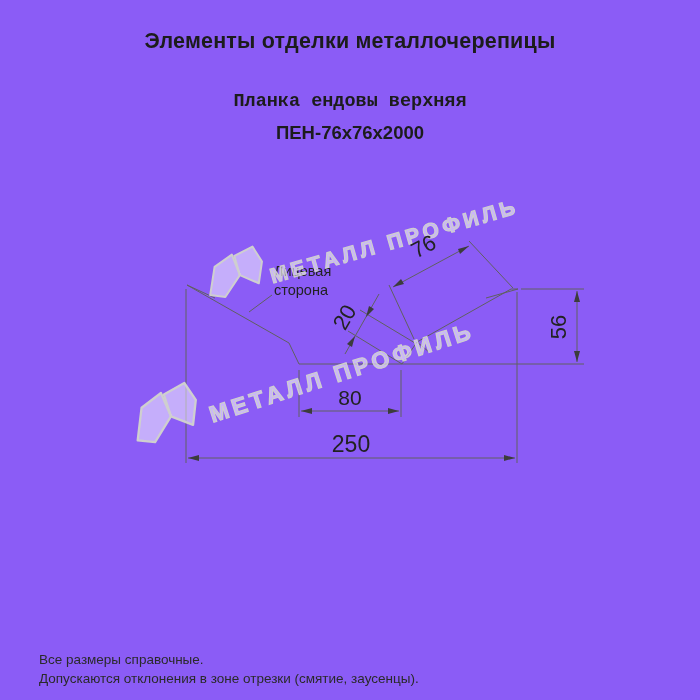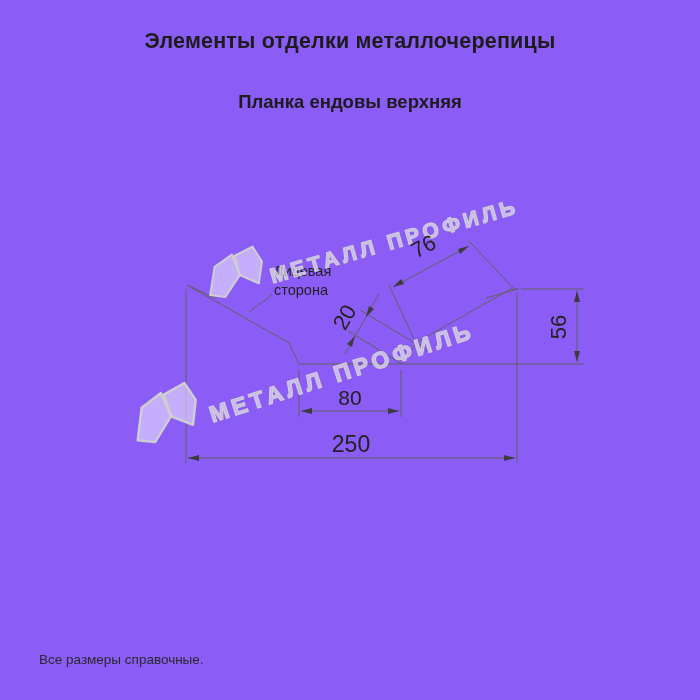--- a/index.html
+++ b/index.html
@@ -28,6 +28,7 @@
     font-size: 18.5px;
     font-weight: bold;
     color: #1c1c1c;
+    font-family: Liberation Mono, monospace;
   }
   .code {
     position: absolute;

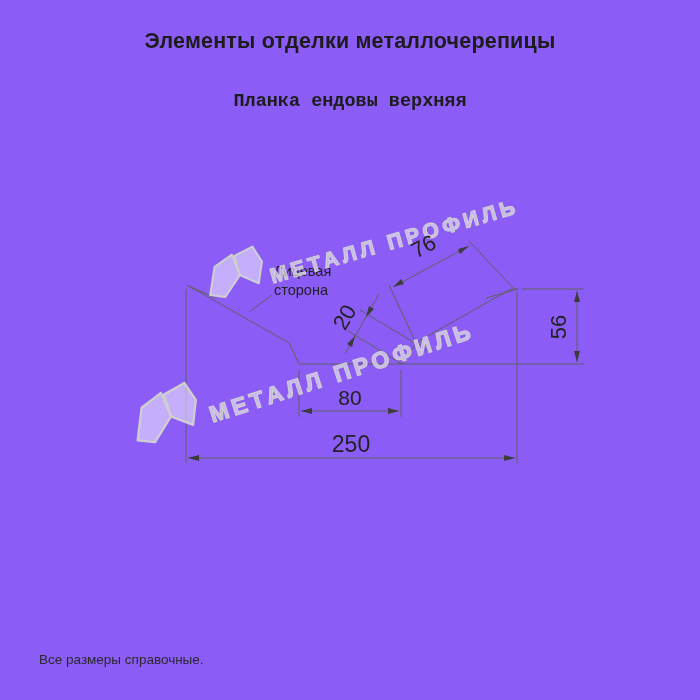--- a/index.html
+++ b/index.html
@@ -77,6 +77,7 @@
 
   <div class="title">Элементы отделки металлочерепицы</div>
   <div class="subtitle">Планка ендовы верхняя</div>
+  <div class="code">ПЕН-76x76x2000</div>
 
   <svg class="drawing-svg" width="700" height="700" viewBox="0 0 700 700">
 

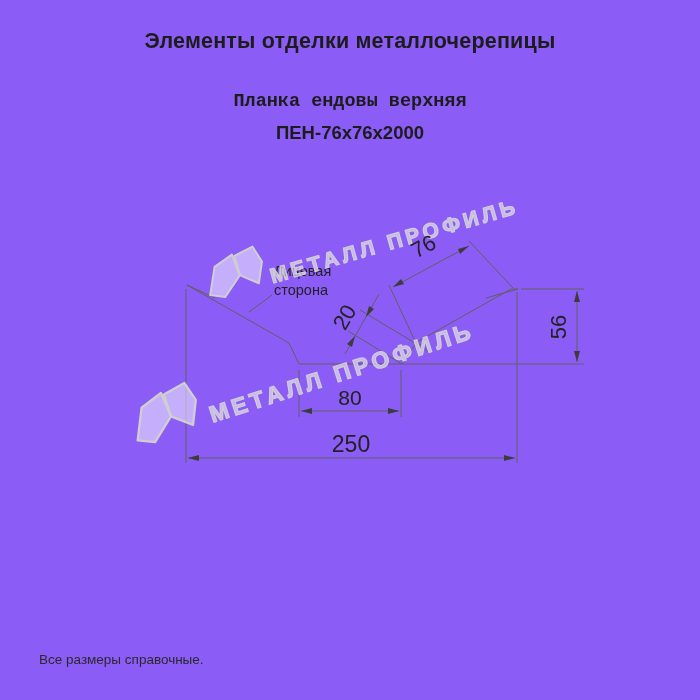--- a/index.html
+++ b/index.html
@@ -162,6 +162,7 @@
 
   <div class="footer">
     <div>Все размеры справочные.</div>
+    <div>Допускаются отклонения в зоне отрезки (смятие, заусенцы).</div>
   </div>
 
 </div>

